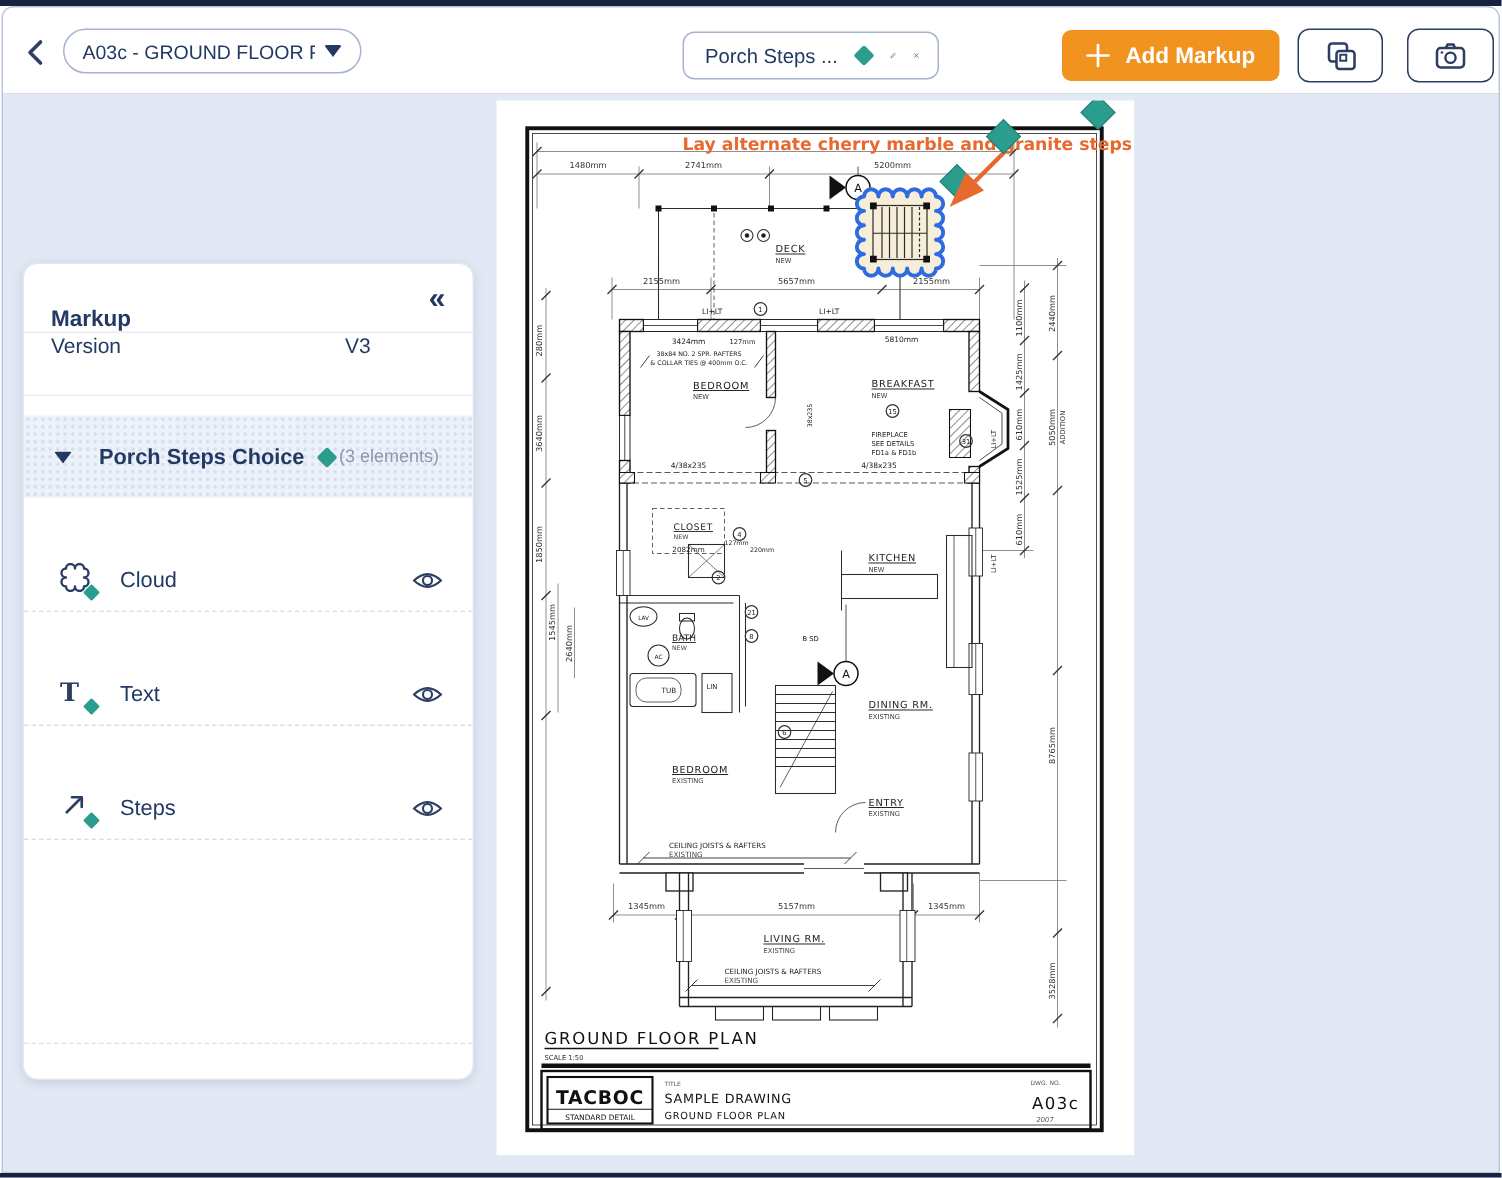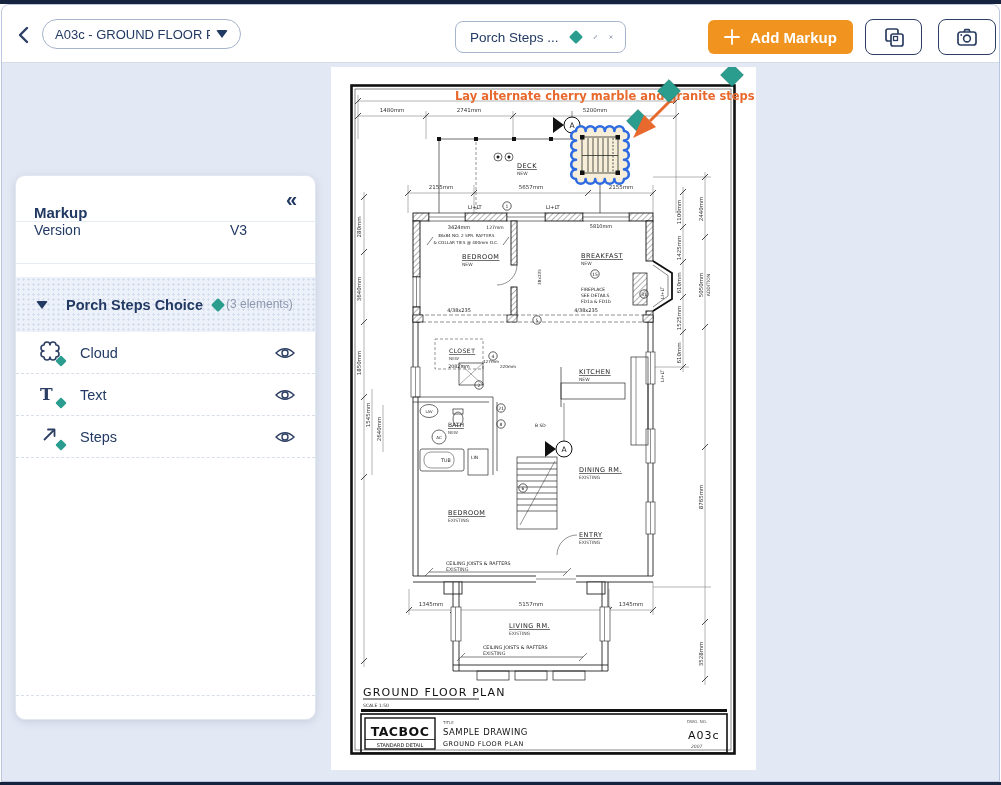--- a/index.html
+++ b/index.html
@@ -40,7 +40,7 @@
   .group-main { display:flex; flex-direction:row; gap:3px; }
   .group-title { display:flex; align-items:center; gap:10px; font-size:14.5px; font-weight:bold; color:#223a63; }
   .group-count { font-size:12px; color:#8d97ad; }
-  .el-row { height:42px; flex:none; display:flex; align-items:center; padding:0 20px 0 24px; border-bottom:1px dashed #d9dfe9; cursor:pointer; }
+  .el-row { height:42px; flex:none; display:flex; align-items:center; padding:0 20px 0 24px; border-bottom:1px dashed #d9dfe9; cursor:pointer;margin-top:34px; }
   .el-icon { width:26px; height:24px; position:relative; margin-right:14px; flex:none; }
   .el-icon .mini-diamond { position:absolute; width:8px; height:8px; background:#2a9d8f; transform:rotate(45deg); right:1px; bottom:0; border-radius:1px; }
   .el-label { flex:1; font-size:14.5px; color:#223a63; }

